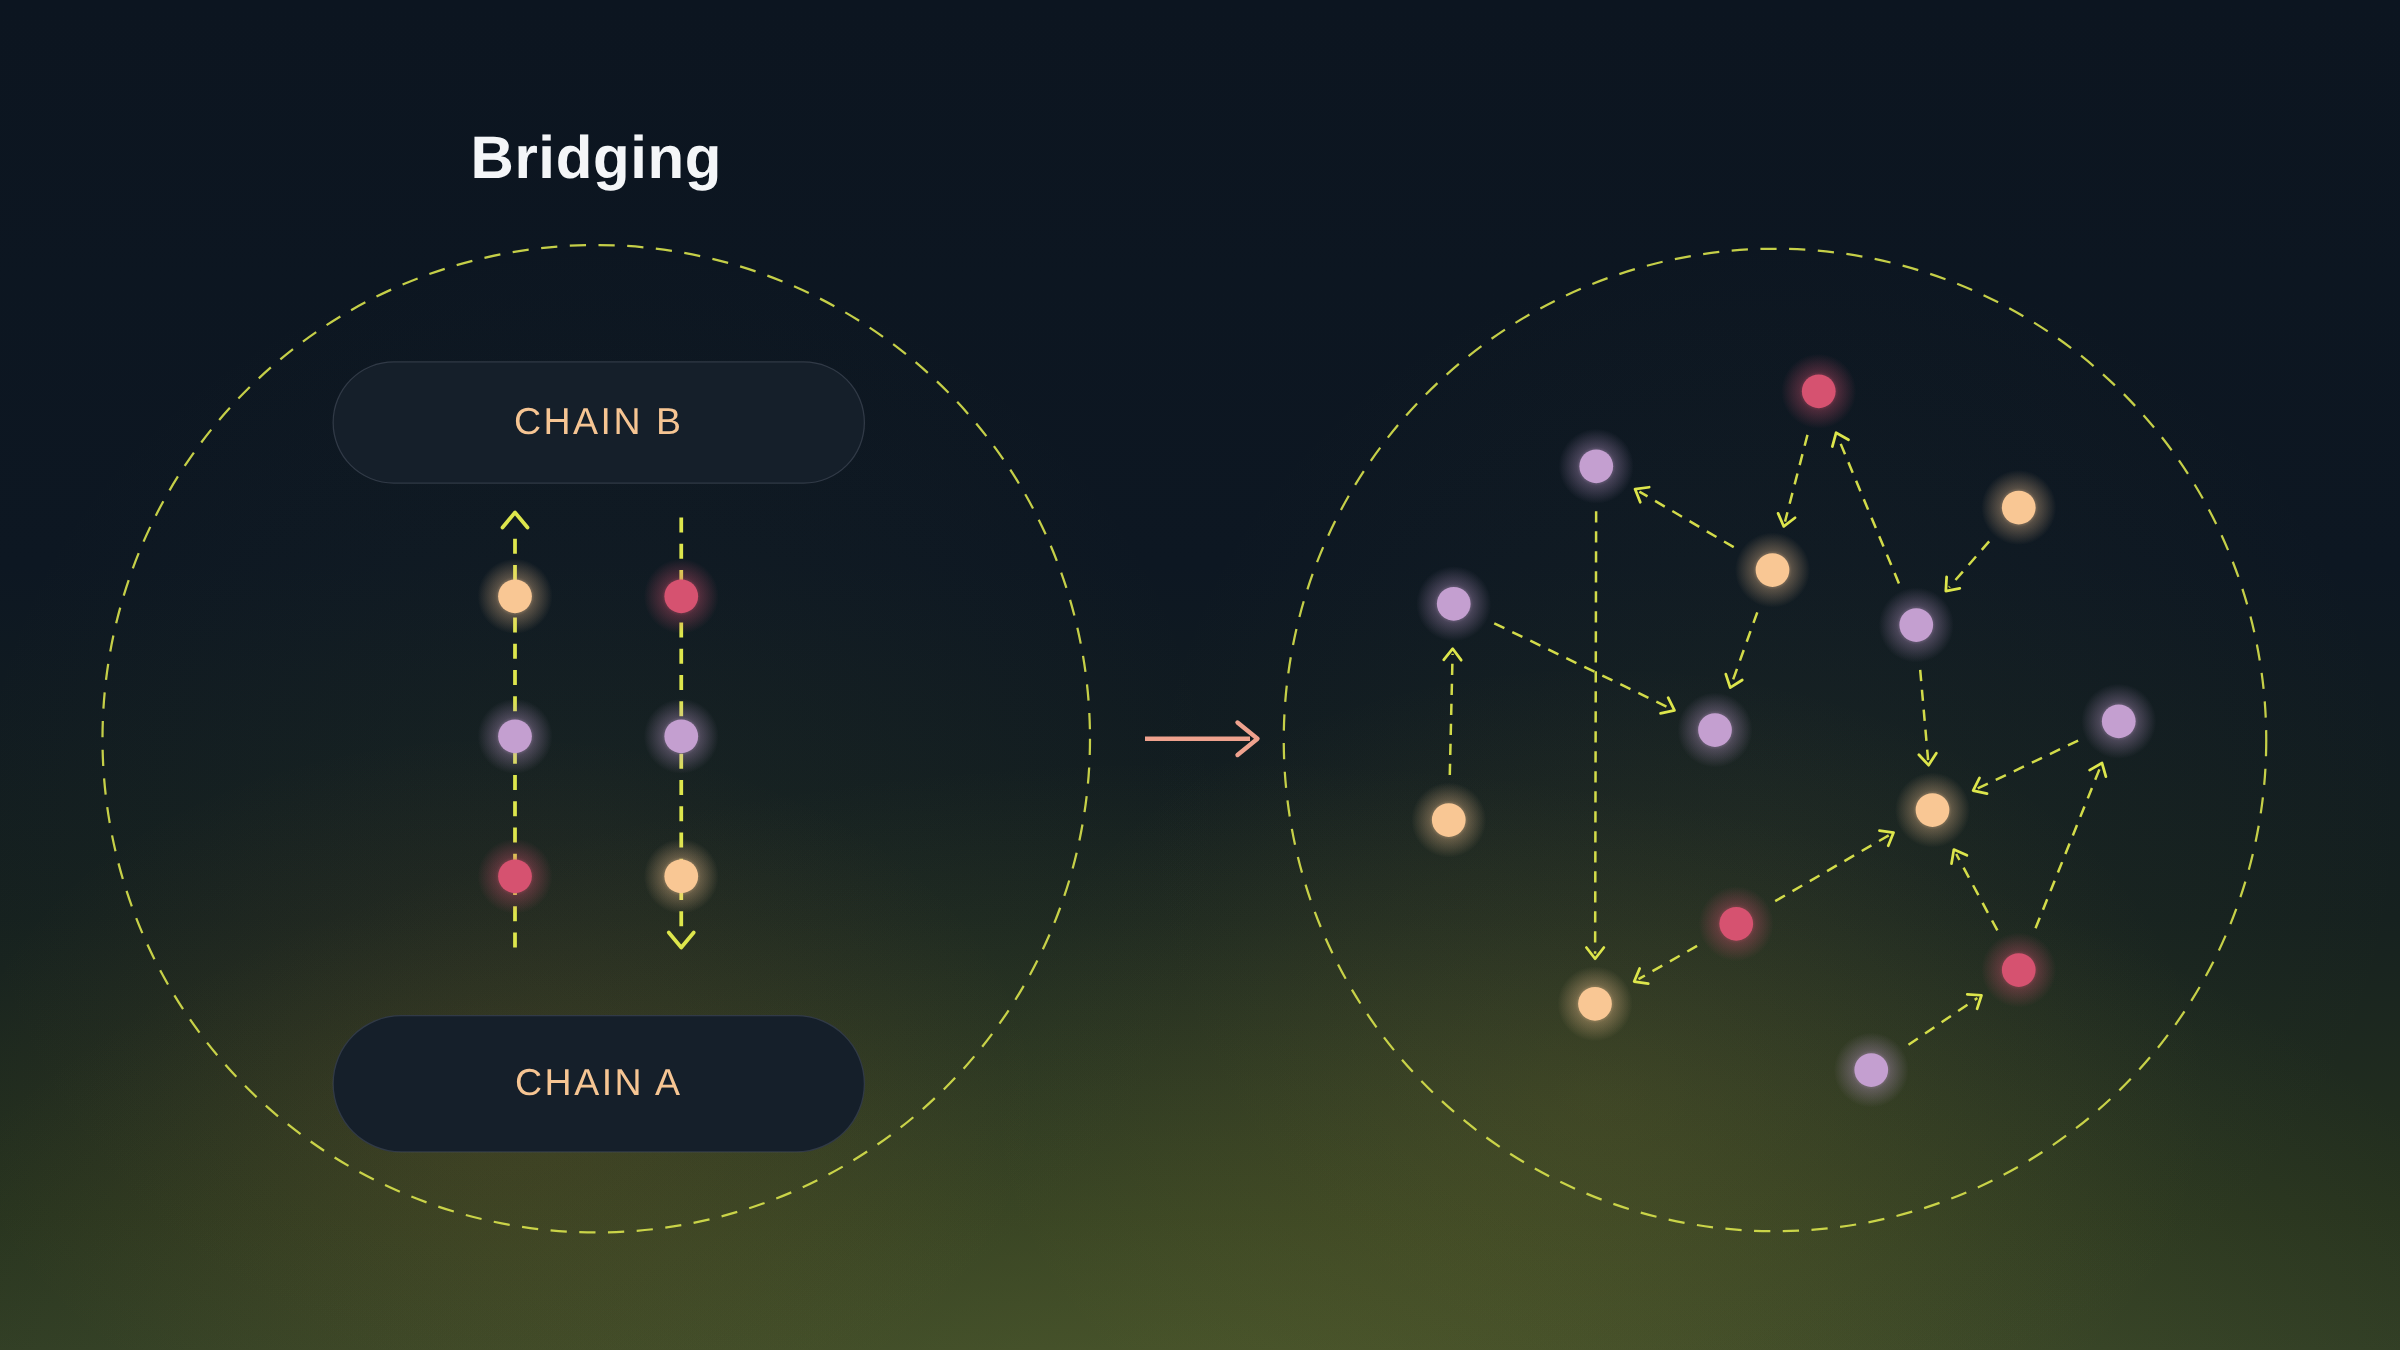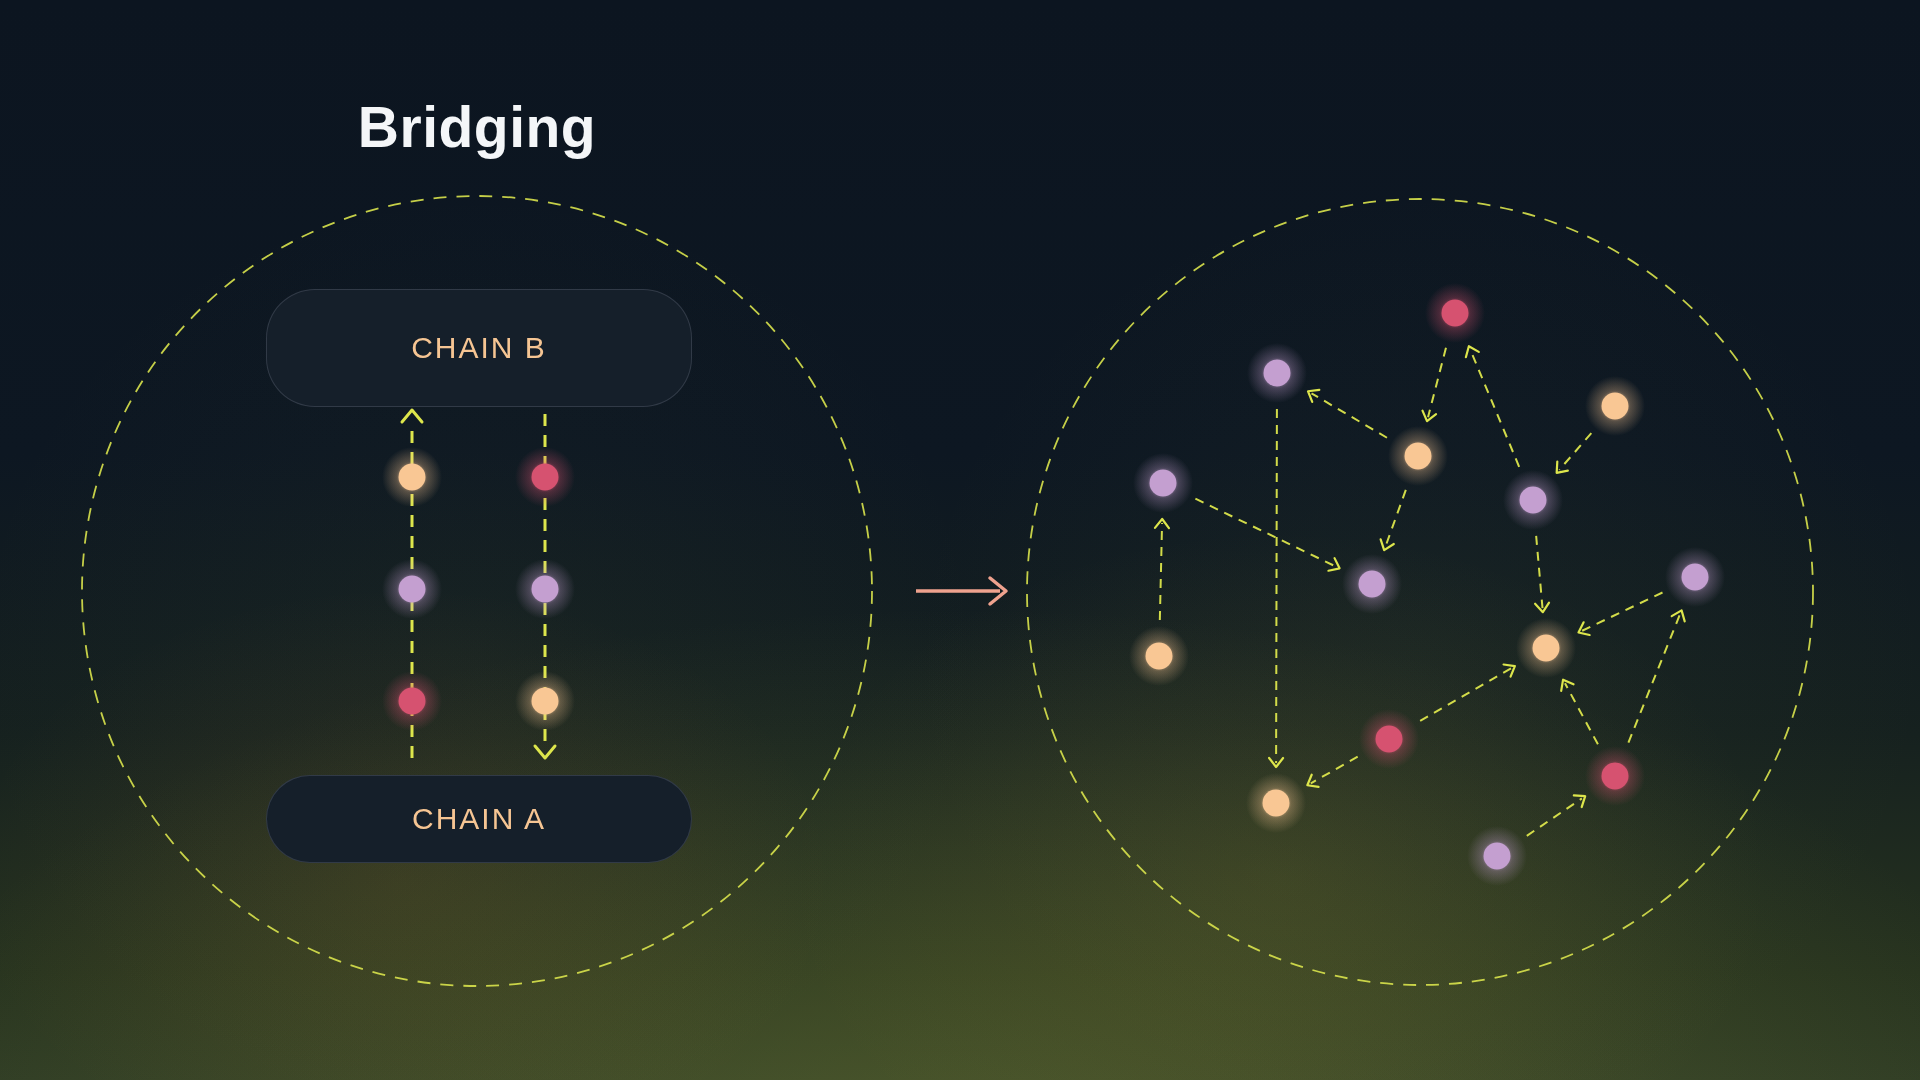--- a/index.html
+++ b/index.html
@@ -16,7 +16,7 @@
   }
   .title{
     position:absolute;transform:translate(-50%,-50%);
-    font-size:57px;font-weight:700;letter-spacing:.5px;color:#f4f6f8;white-space:nowrap;
+    font-size:48px;font-weight:700;letter-spacing:.5px;color:#f4f6f8;white-space:nowrap;
   }
   #title-left{left:477px;top:127px;}
   #title-right{left:1420px;top:127px;}

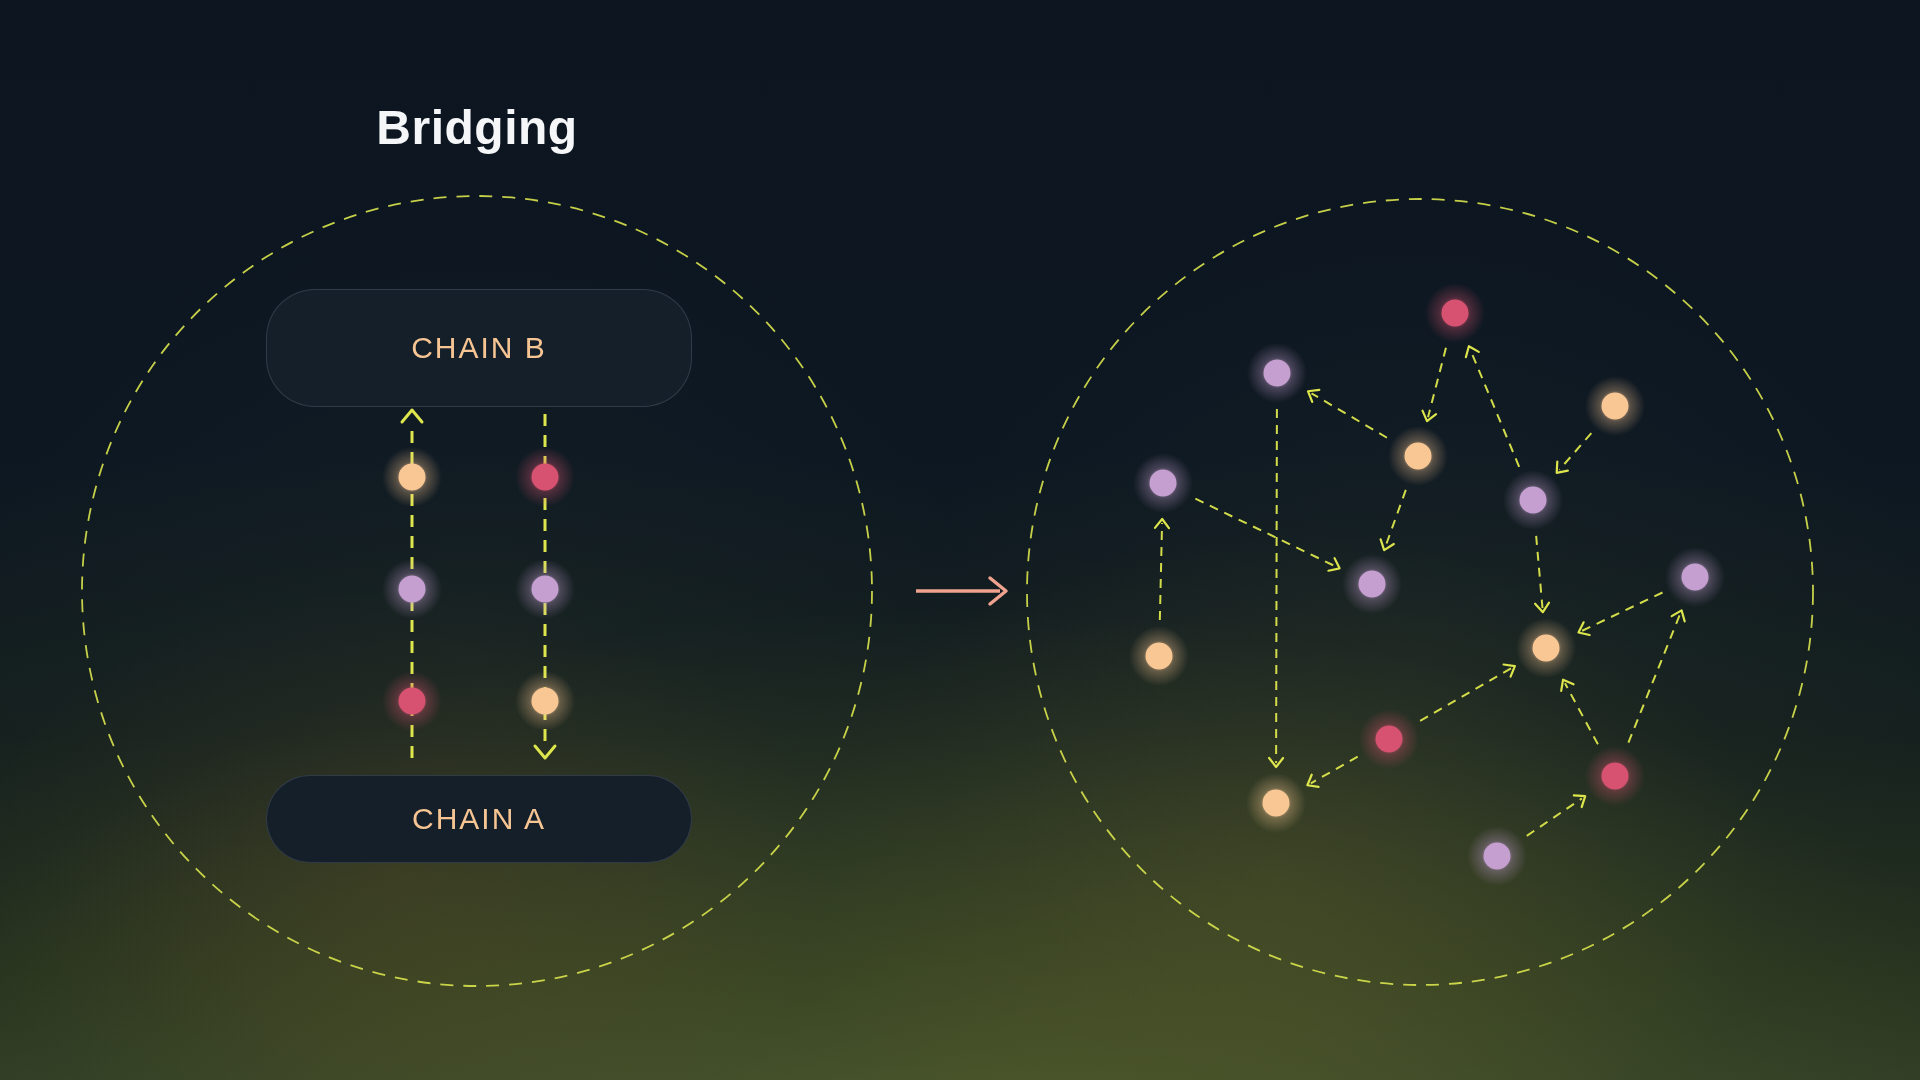--- a/index.html
+++ b/index.html
@@ -26,7 +26,7 @@
     background:#151f2a;border:1px solid rgba(165,170,190,0.20);
     box-sizing:border-box;
   }
-  #chain-top-box{top:289px;height:118px;border-radius:49px;}
+  #chain-top-box{top:289px;height:98px;border-radius:49px;}
   #chain-bottom-box{top:775px;height:88px;border-radius:55px;}
   .chain-label{
     font-size:30px;letter-spacing:2px;color:#f6c593;white-space:nowrap;

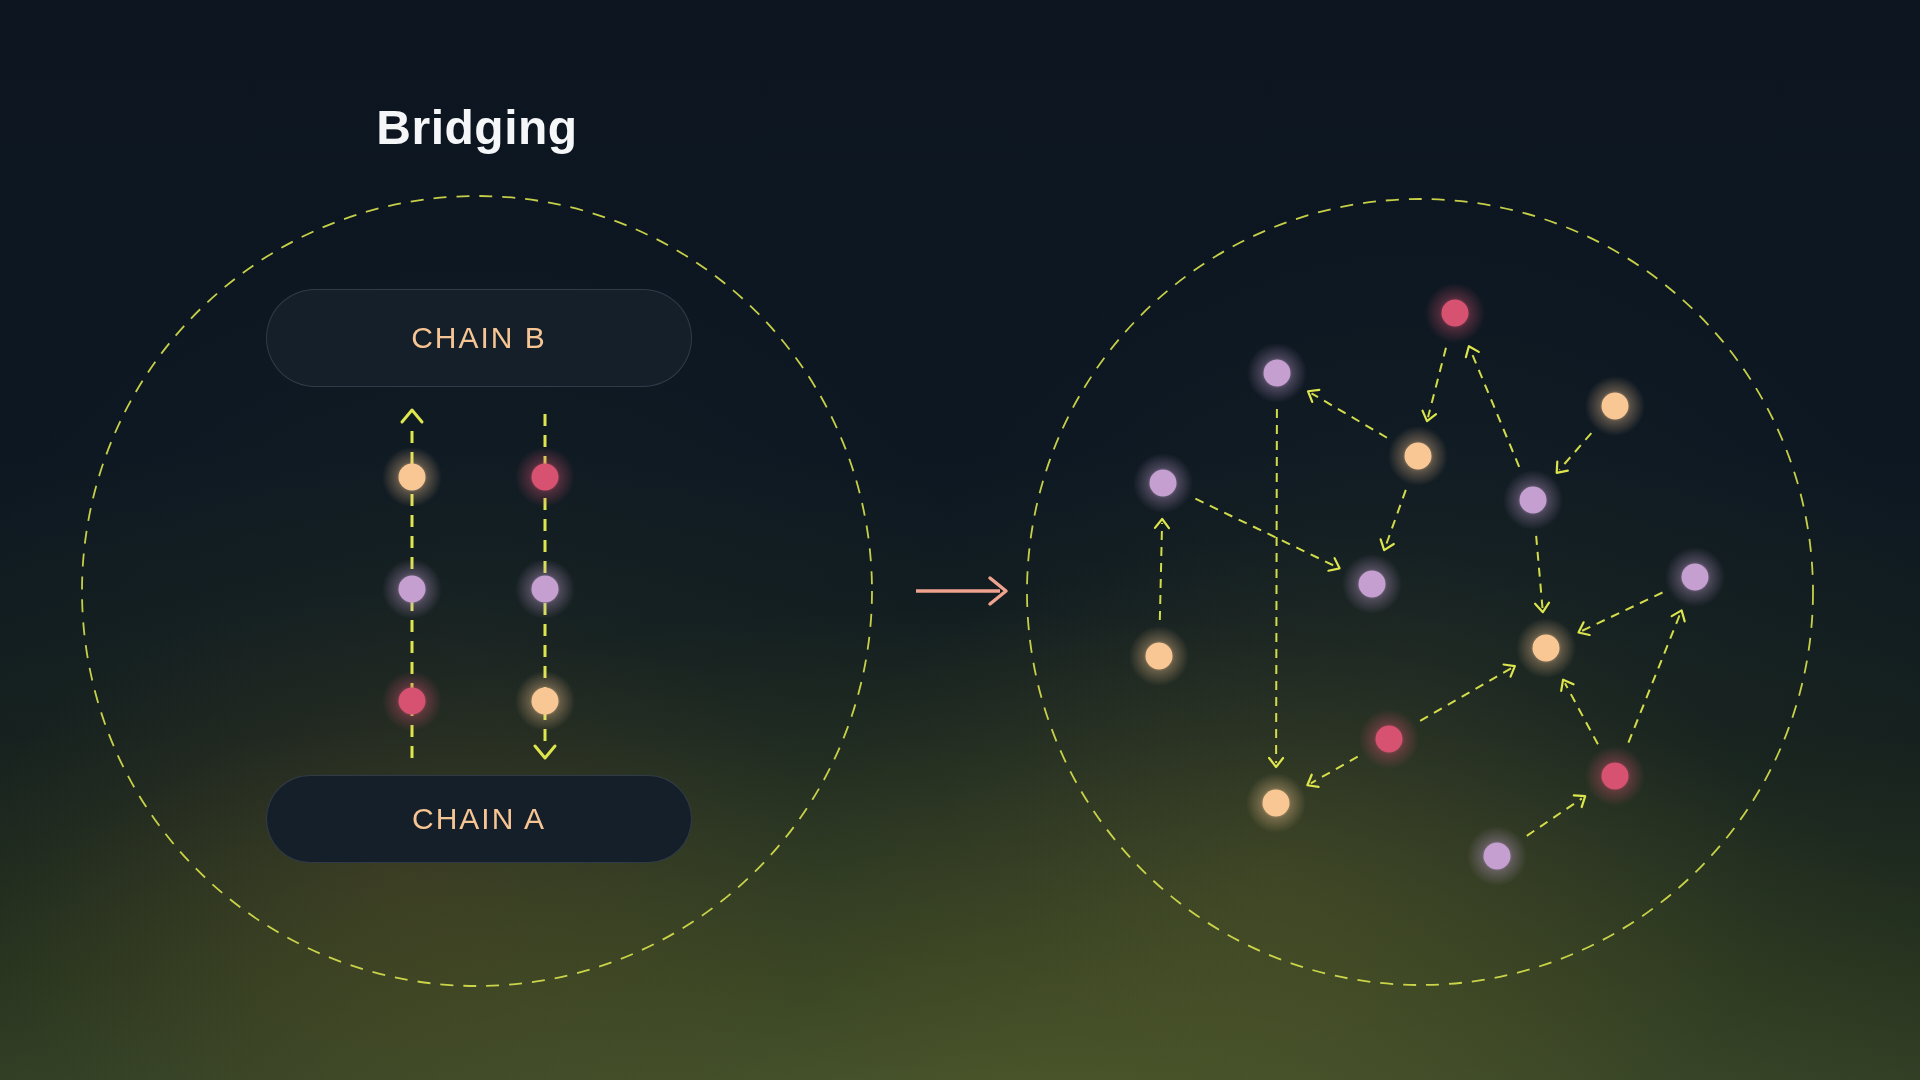--- a/index.html
+++ b/index.html
@@ -27,7 +27,7 @@
     box-sizing:border-box;
   }
   #chain-top-box{top:289px;height:98px;border-radius:49px;}
-  #chain-bottom-box{top:775px;height:88px;border-radius:55px;}
+  #chain-bottom-box{top:812px;height:110px;border-radius:55px;}
   .chain-label{
     font-size:30px;letter-spacing:2px;color:#f6c593;white-space:nowrap;
   }

